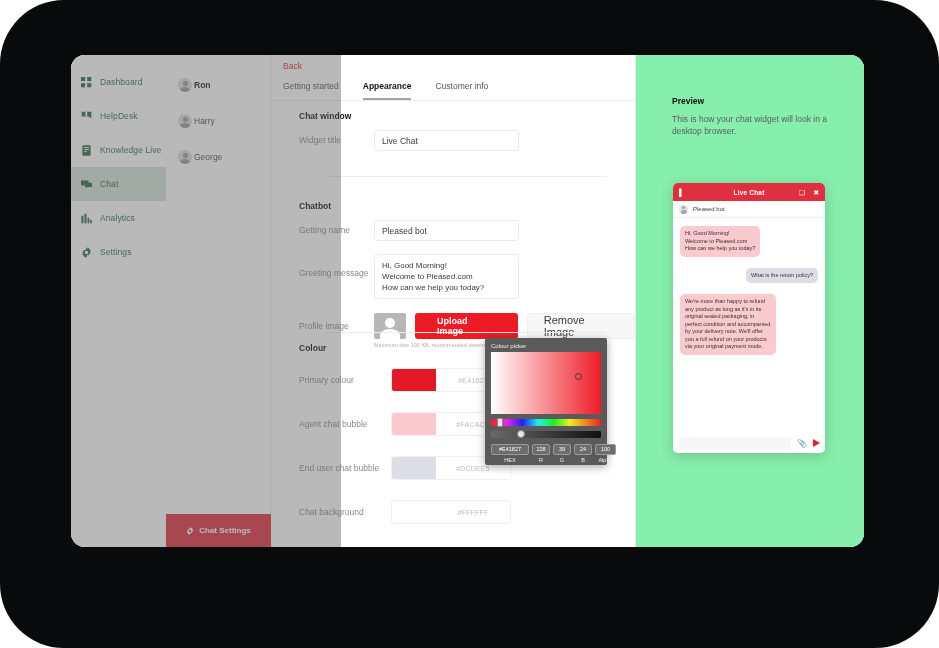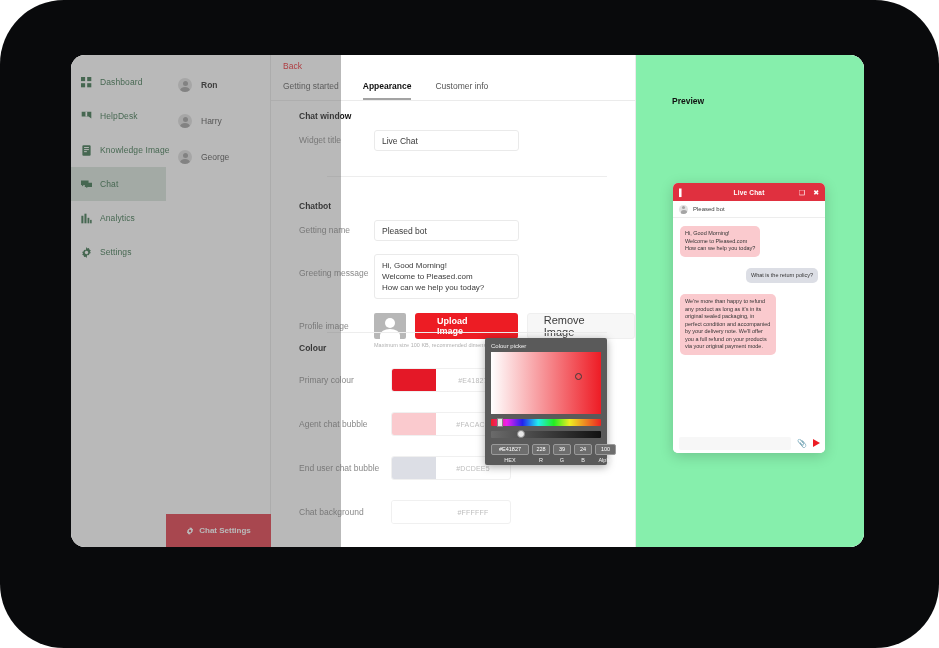--- a/index.html
+++ b/index.html
@@ -54,7 +54,7 @@
     padding-top:12px;box-sizing:border-box;
   }
   .contact{
-    display:flex;align-items:center;gap:9px;
+    display:flex;align-items:center;gap:2px;
     height:36px;padding-left:12px;
     font-size:8.5px;color:#4b4b4b;
   }

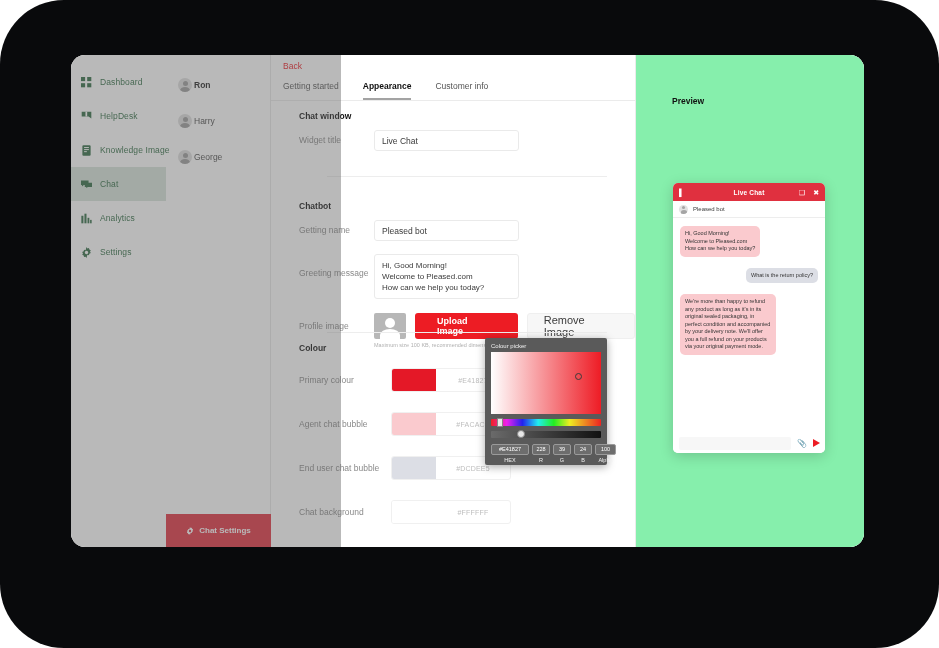--- a/index.html
+++ b/index.html
@@ -490,6 +490,7 @@
 
       <div id="preview-col">
         <div id="preview-title">Preview</div>
+        <div id="preview-desc">This is how your chat widget will look in a desktop browser.</div>
 
         <div id="widget">
           <div id="w-head">

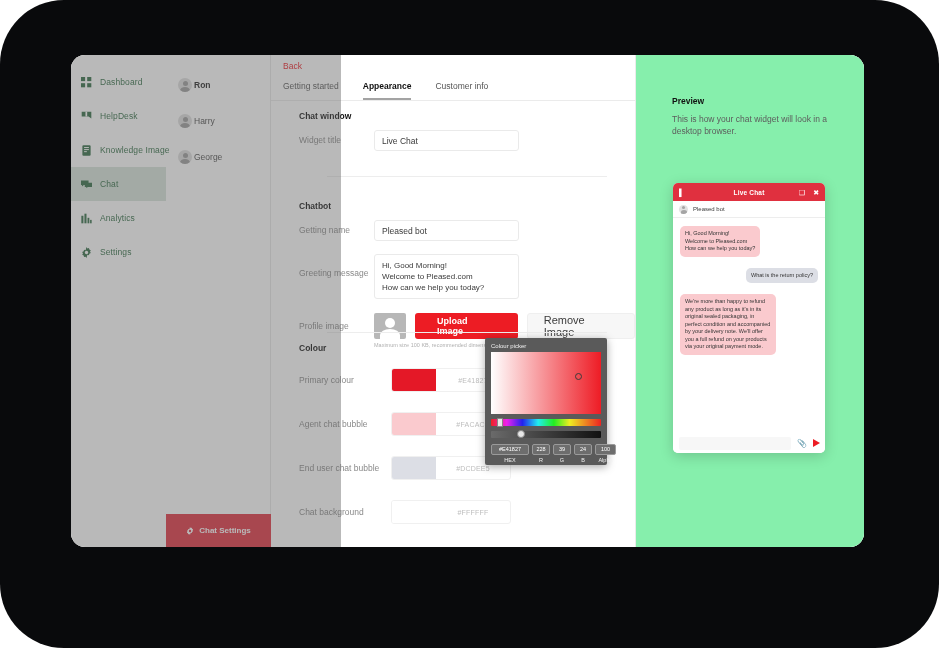--- a/index.html
+++ b/index.html
@@ -310,7 +310,7 @@
             <rect x="4.5" y="6" width="7" height="1.4" fill="#ffffff"></rect>
             <rect x="4.5" y="9" width="4" height="1.4" fill="#ffffff"></rect>
           </svg>
-        <span class="nav-label">Knowledge Image</span>
+        <span class="nav-label">Knowledge Live</span>
       </div>
 
       <div class="nav-item active">

